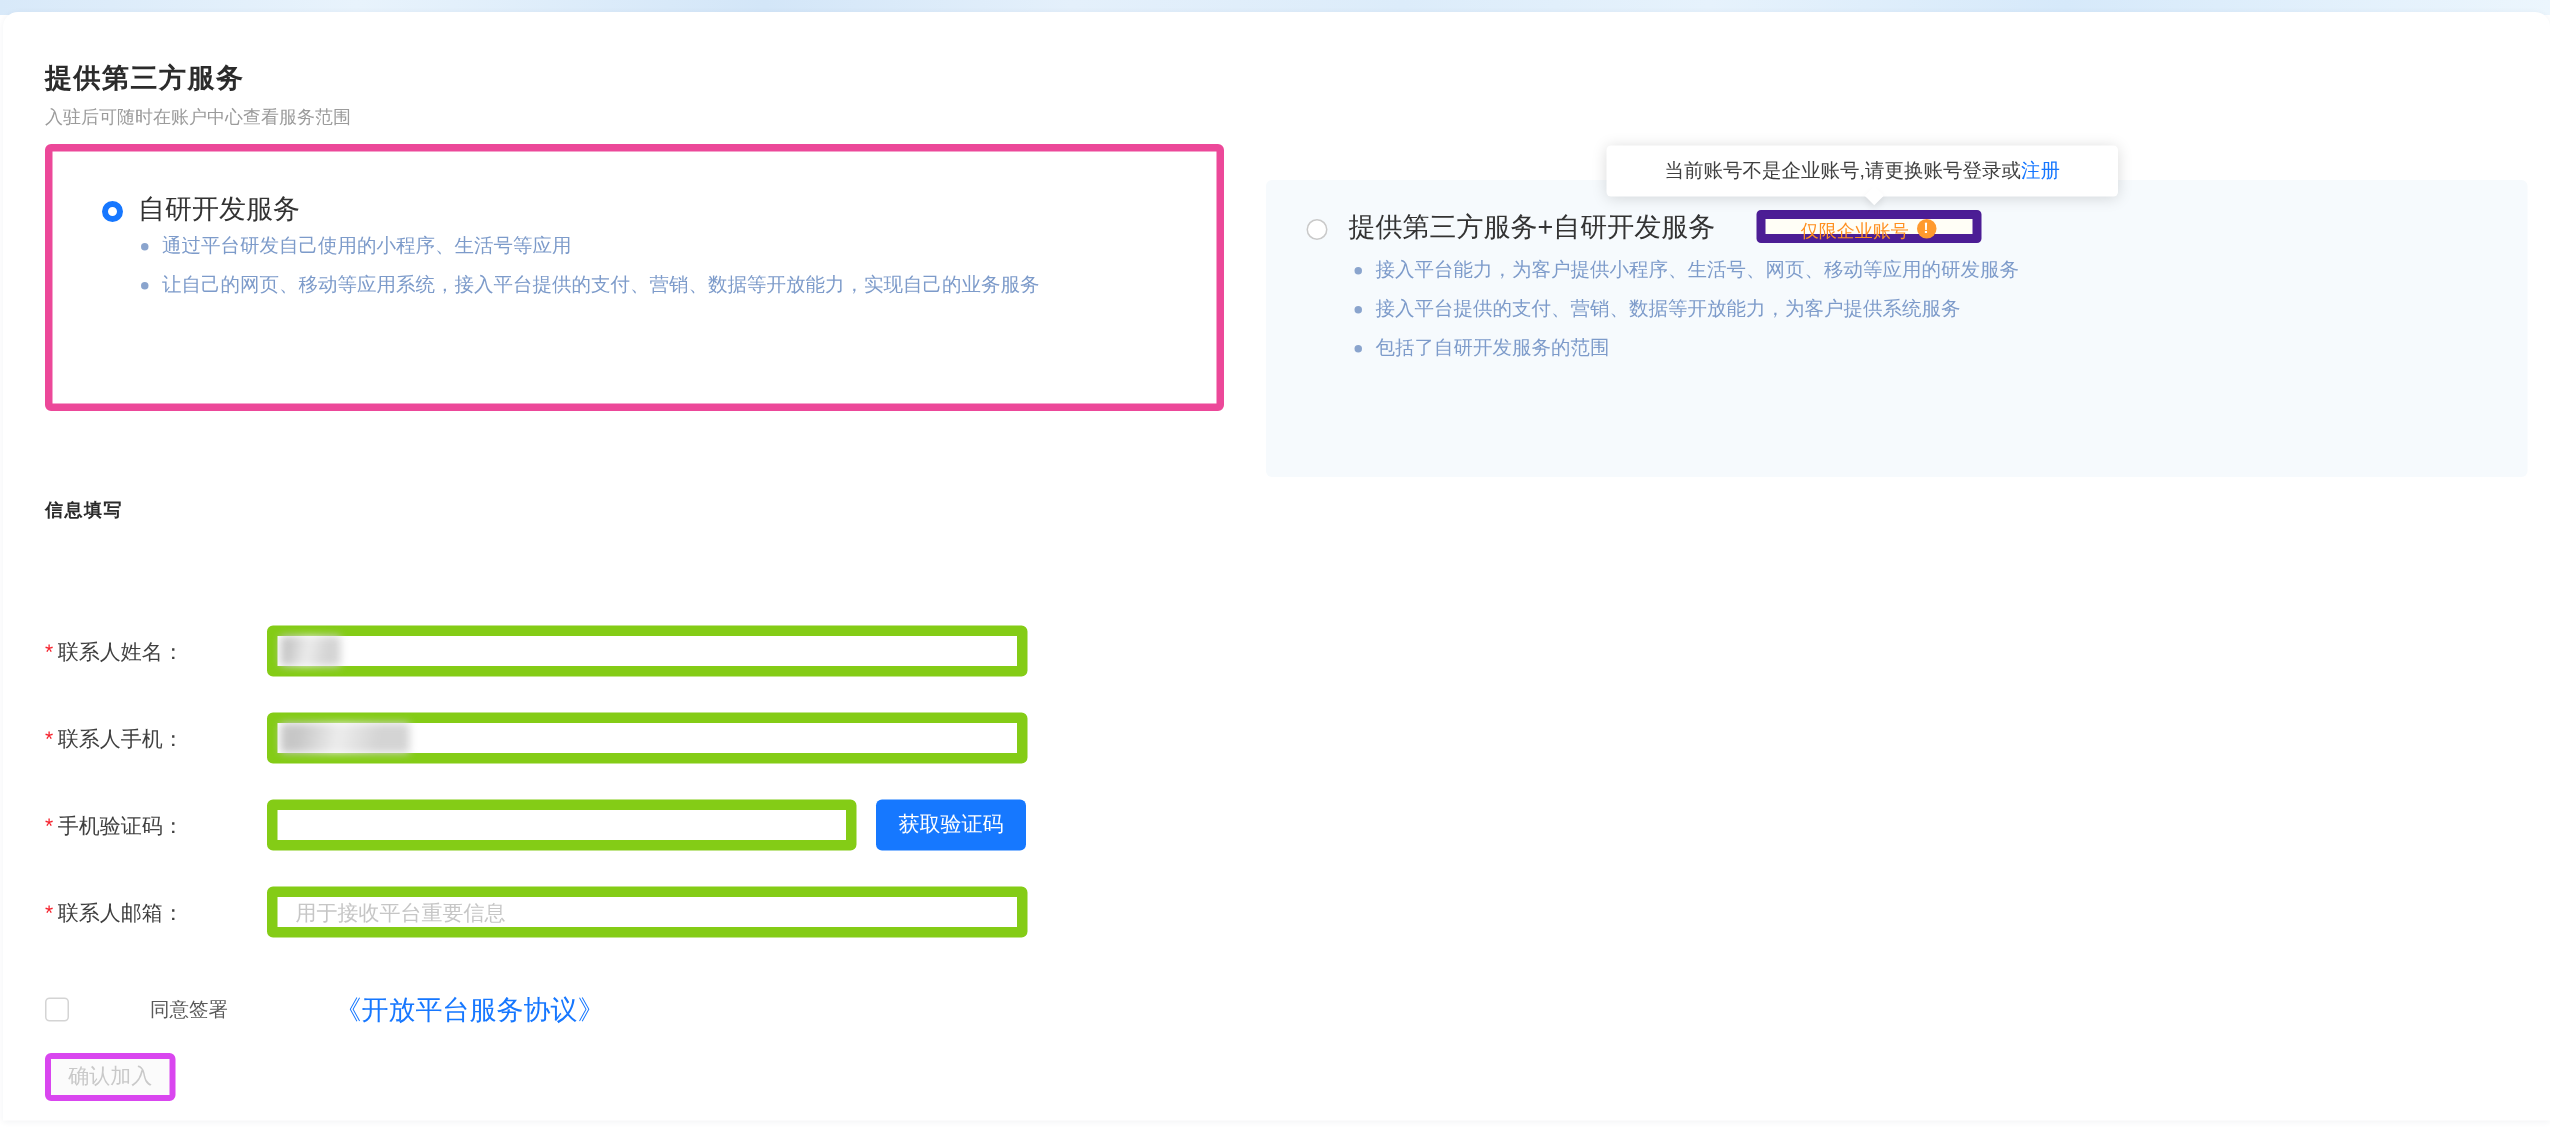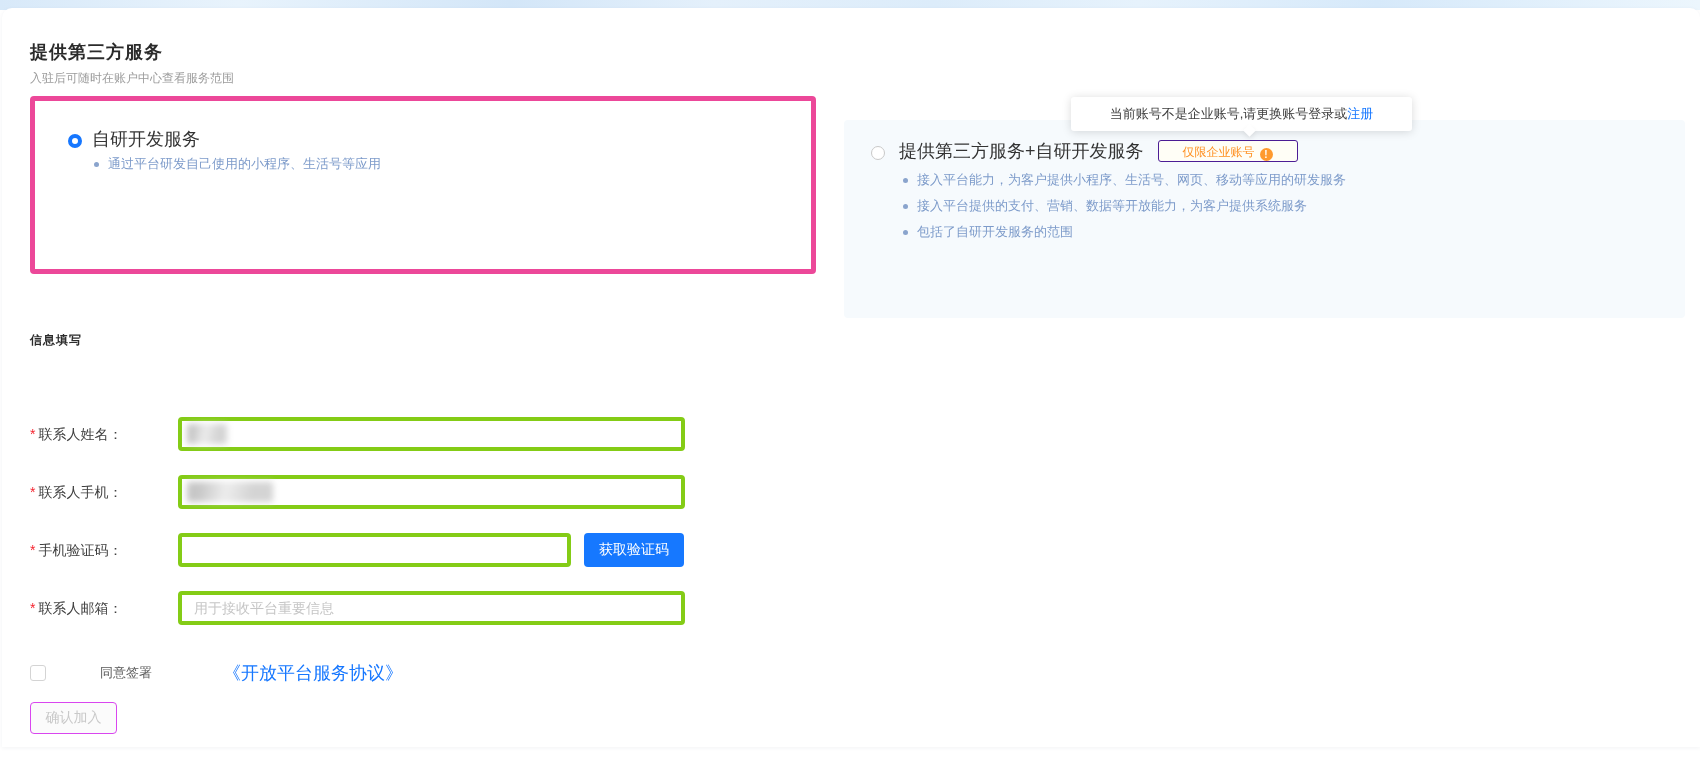--- a/index.html
+++ b/index.html
@@ -27,7 +27,7 @@
 
   .opt-title { position:absolute; font-size:18px; color:#333; }
   .opt-left  .opt-title { left:57px; top:26px; }
-  .title-row { position:absolute; left:55px; top:19px; display:flex; align-items:center; gap:14px; }
+  .title-row { position:absolute; left:55px; top:19px; display:flex; align-items:center; gap:27px; }
   .title-row .t { font-size:18px; color:#333; }
 
   .badge { display:flex; align-items:flex-end; gap:5px; height:22px; padding:0 24px;

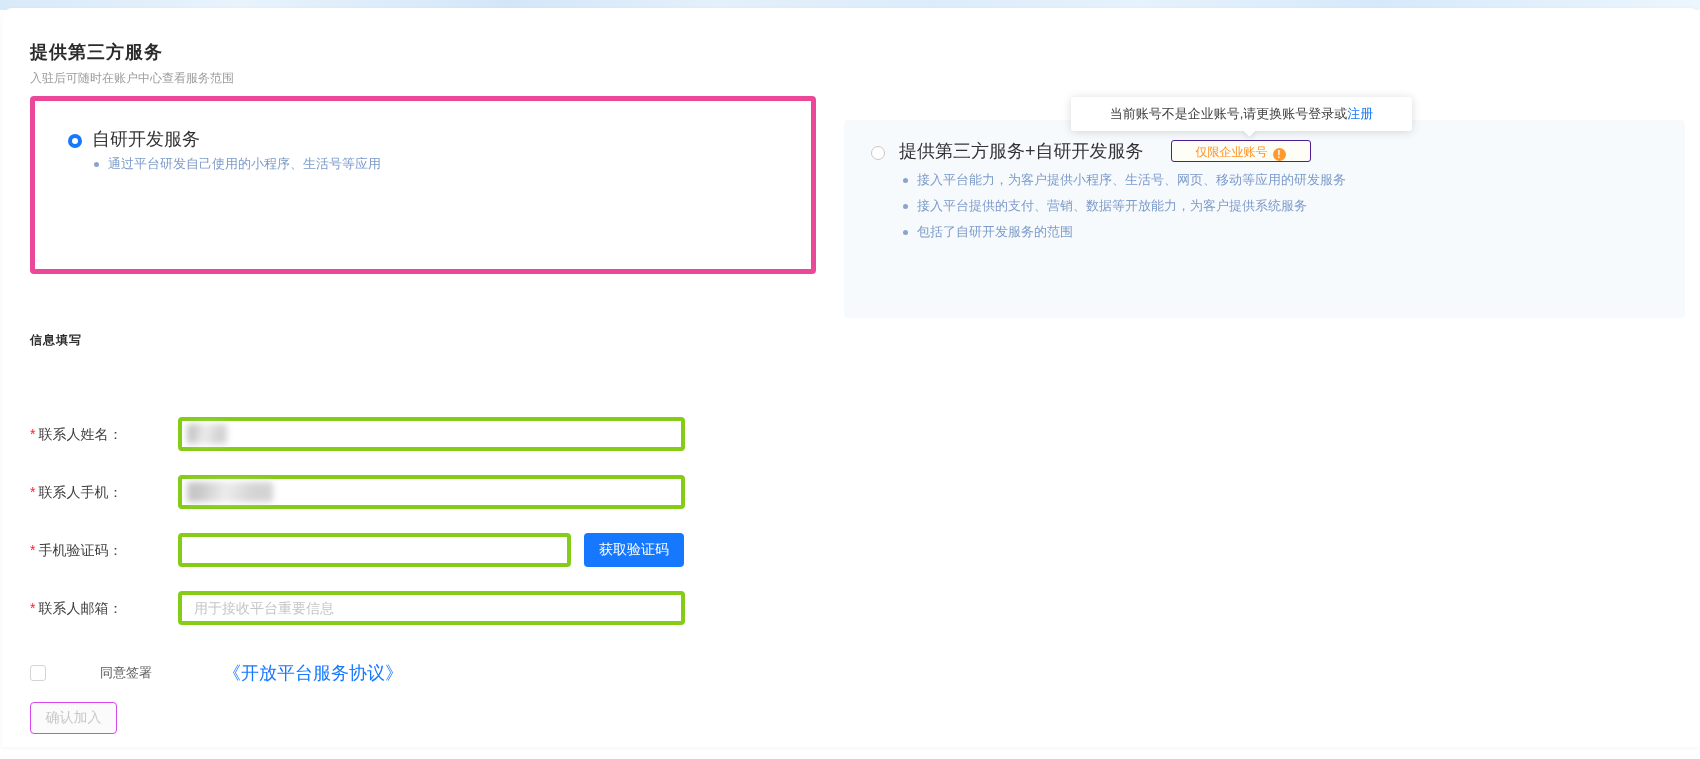--- a/index.html
+++ b/index.html
@@ -30,8 +30,8 @@
   .title-row { position:absolute; left:55px; top:19px; display:flex; align-items:center; gap:27px; }
   .title-row .t { font-size:18px; color:#333; }
 
-  .badge { display:flex; align-items:flex-end; gap:5px; height:22px; padding:0 24px;
-    border:1px solid #4c1d95; background:#fffef6; border-radius:3px;
+  .badge { display:flex; align-items:flex-start; gap:5px; height:22px; padding:0 24px;
+    border:6px solid #4c1d95; background:#fffef6; border-radius:3px;
     color:#ff8f1f; font-size:12px; white-space:nowrap; }
   .badge-ic { width:13px; height:13px; border-radius:50%; background:#ff9a2e; color:#fff;
     font-size:10px; line-height:13px; text-align:center; font-weight:bold; }

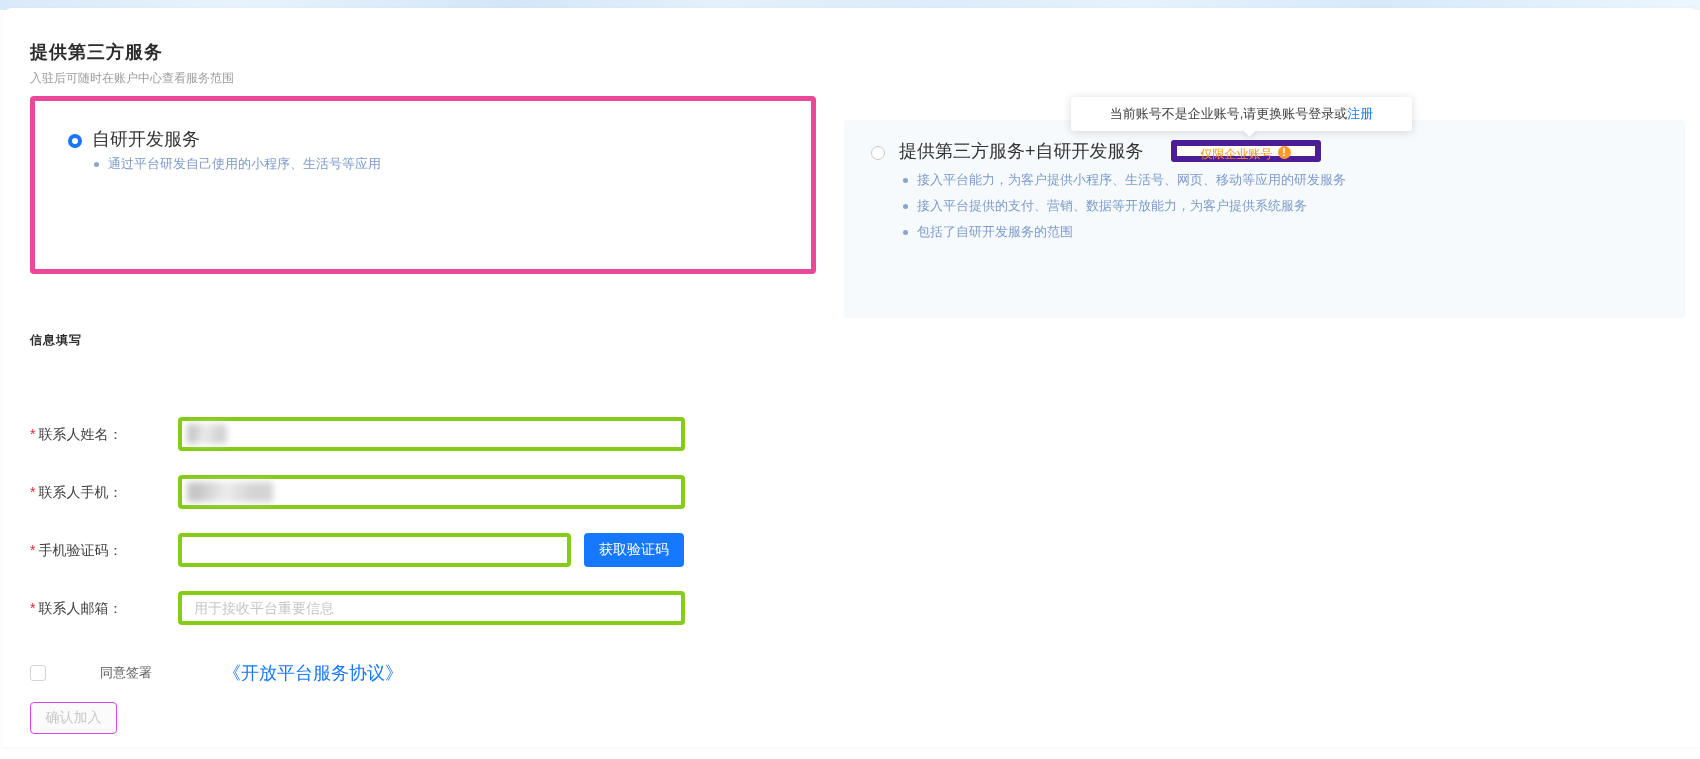--- a/index.html
+++ b/index.html
@@ -98,6 +98,10 @@
         <span class="dot"></span>
         <span>通过平台研发自己使用的小程序、生活号等应用</span>
       </li>
+    <li>
+        <span class="dot"></span>
+        <span>让自己的网页、移动等应用系统，接入平台提供的支付、营销、数据等开放能力，实现自己的业务服务</span>
+      </li>
   </ul>
 </div>
 

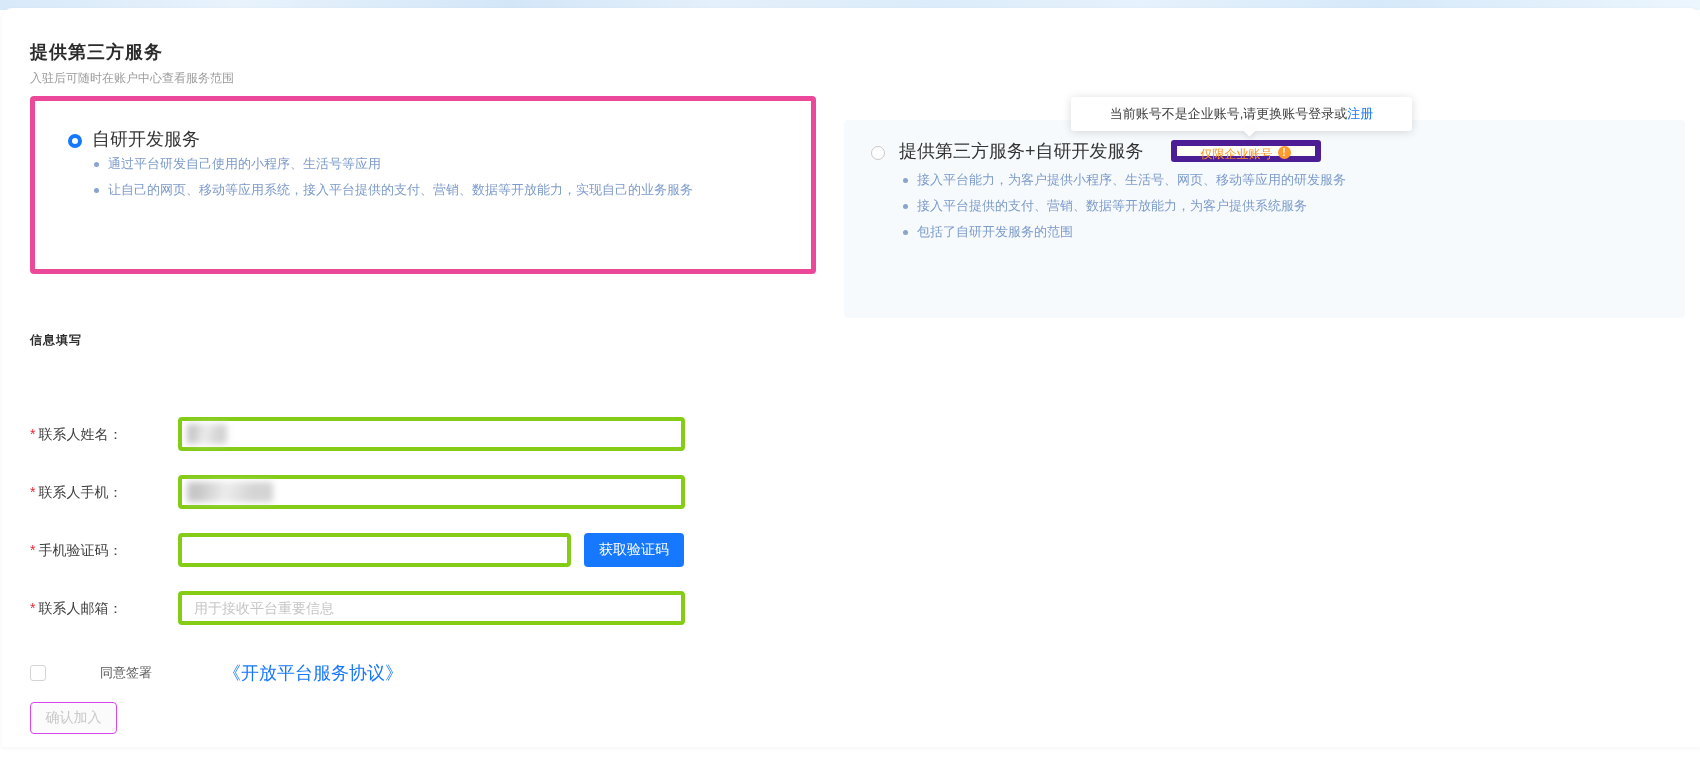--- a/index.html
+++ b/index.html
@@ -57,7 +57,7 @@
     font-size:14px; color:#404040; z-index:2; }
   .req { color:#f5222d; margin-right:3px; }
   .f-input { position:absolute; left:178px; width:507px; height:34px; z-index:2;
-    border:4px solid #84cc16; border-radius:4px; background:#fff;
+    border:7px solid #84cc16; border-radius:4px; background:#fff;
     font-size:14px; color:#333; padding:0 12px; outline:none; }
   .f-input::placeholder { color:#c6c6c6; }
   .y1 { top:417px; } .y2 { top:475px; } .y3 { top:533px; } .y4 { top:591px; }

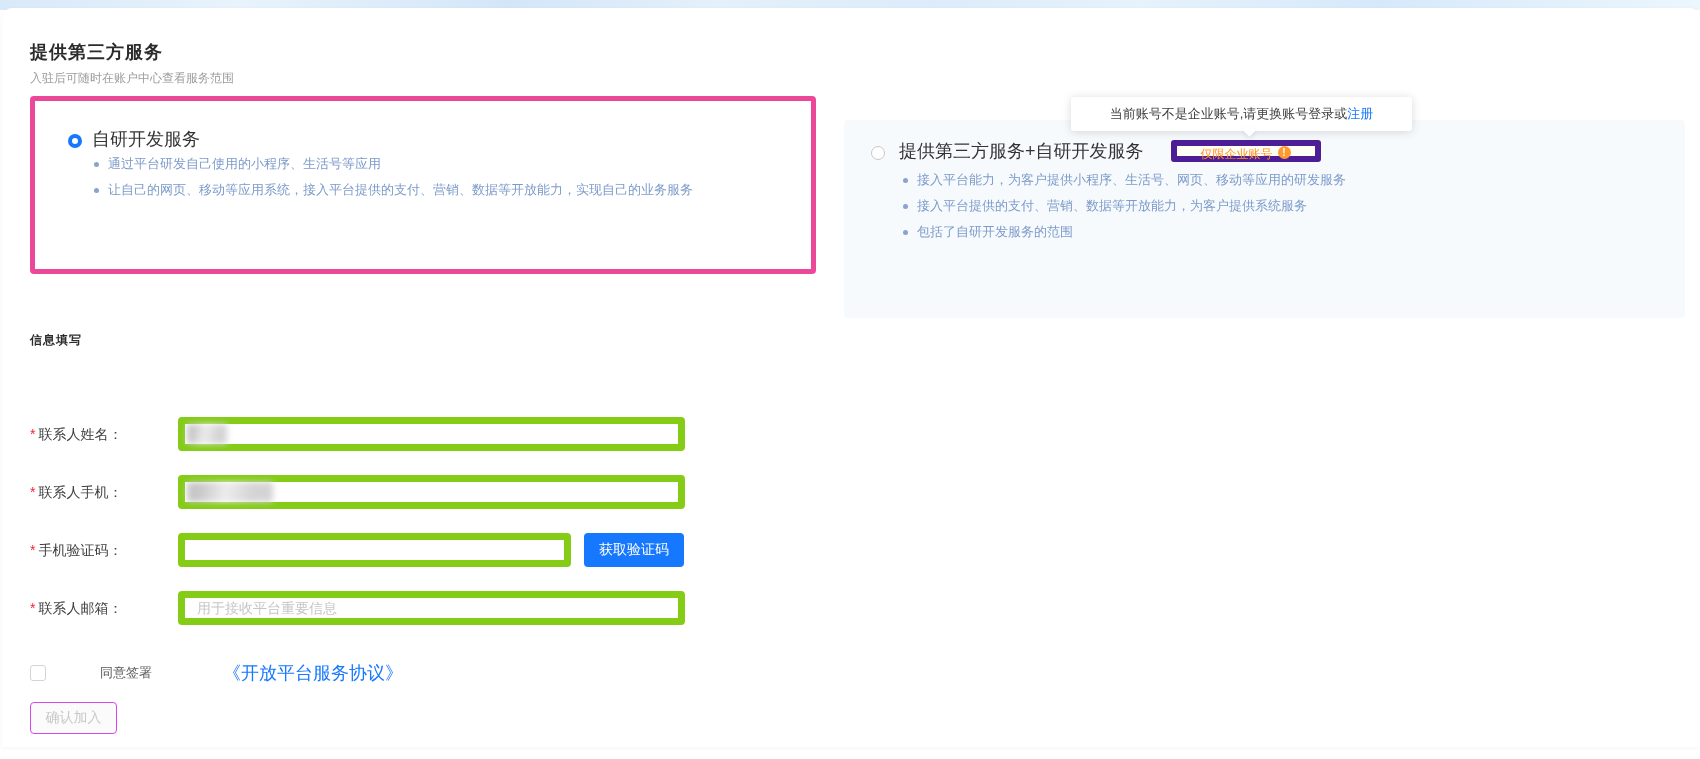--- a/index.html
+++ b/index.html
@@ -78,7 +78,7 @@
   .agree a { margin-left:27px; font-size:18px; }
 
   .submit { position:absolute; left:30px; top:702px; width:87px; height:32px; z-index:2;
-    background:#fbfbfb; border:1px solid #d946ef; border-radius:4px;
+    background:#fbfbfb; border:4px solid #d946ef; border-radius:4px;
     color:#c9c9c9; font-size:14px; cursor:not-allowed; }
 </style>
 </head>

